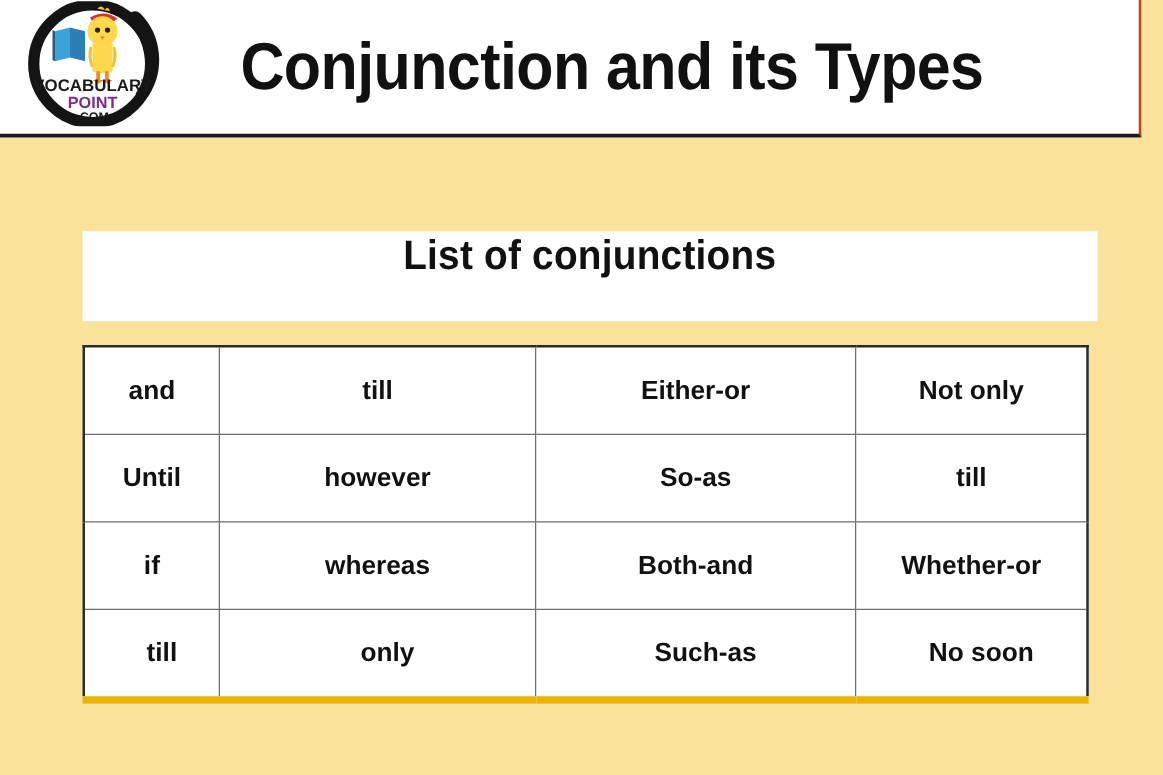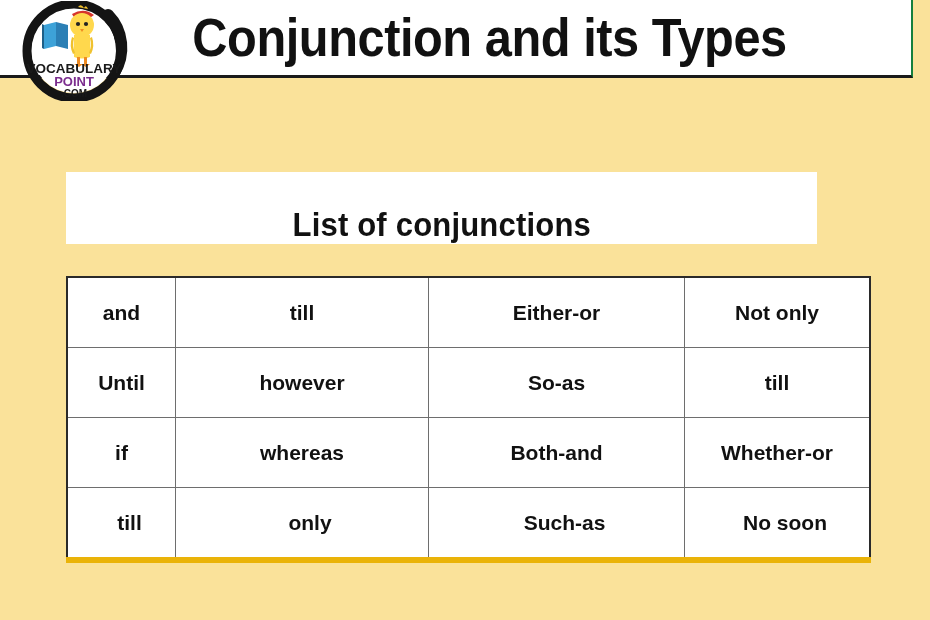--- a/index.html
+++ b/index.html
@@ -21,10 +21,10 @@
     left: 0;
     top: 0;
     width: 913px;
-    height: 78px;
+    height: 110px;
     background: #ffffff;
     border-bottom: 3px solid #1a1a1a;
-    border-right: 2px solid #15803d;
+    border-right: 2px solid #c2410c;
     box-sizing: border-box;
     display: flex;
     align-items: center;

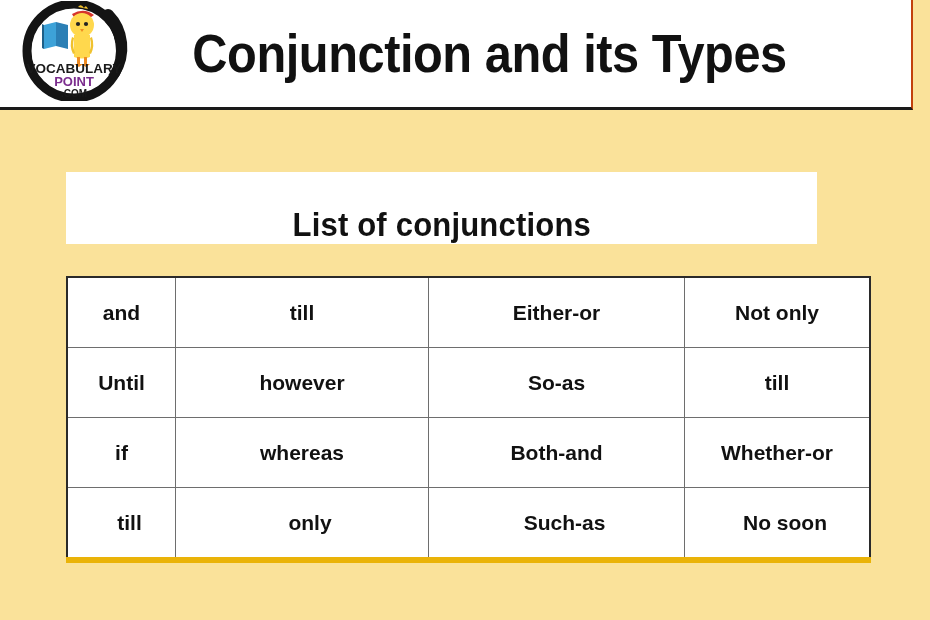--- a/index.html
+++ b/index.html
@@ -56,12 +56,12 @@
   .list-banner {
     position: absolute;
     left: 66px;
-    top: 172px;
-    width: 751px;
+    top: 185px;
+    width: 812px;
     height: 72px;
     background: #ffffff;
     display: flex;
-    align-items: flex-end;
+    align-items: flex-start;
     justify-content: center;
   }
   .list-banner-text {

